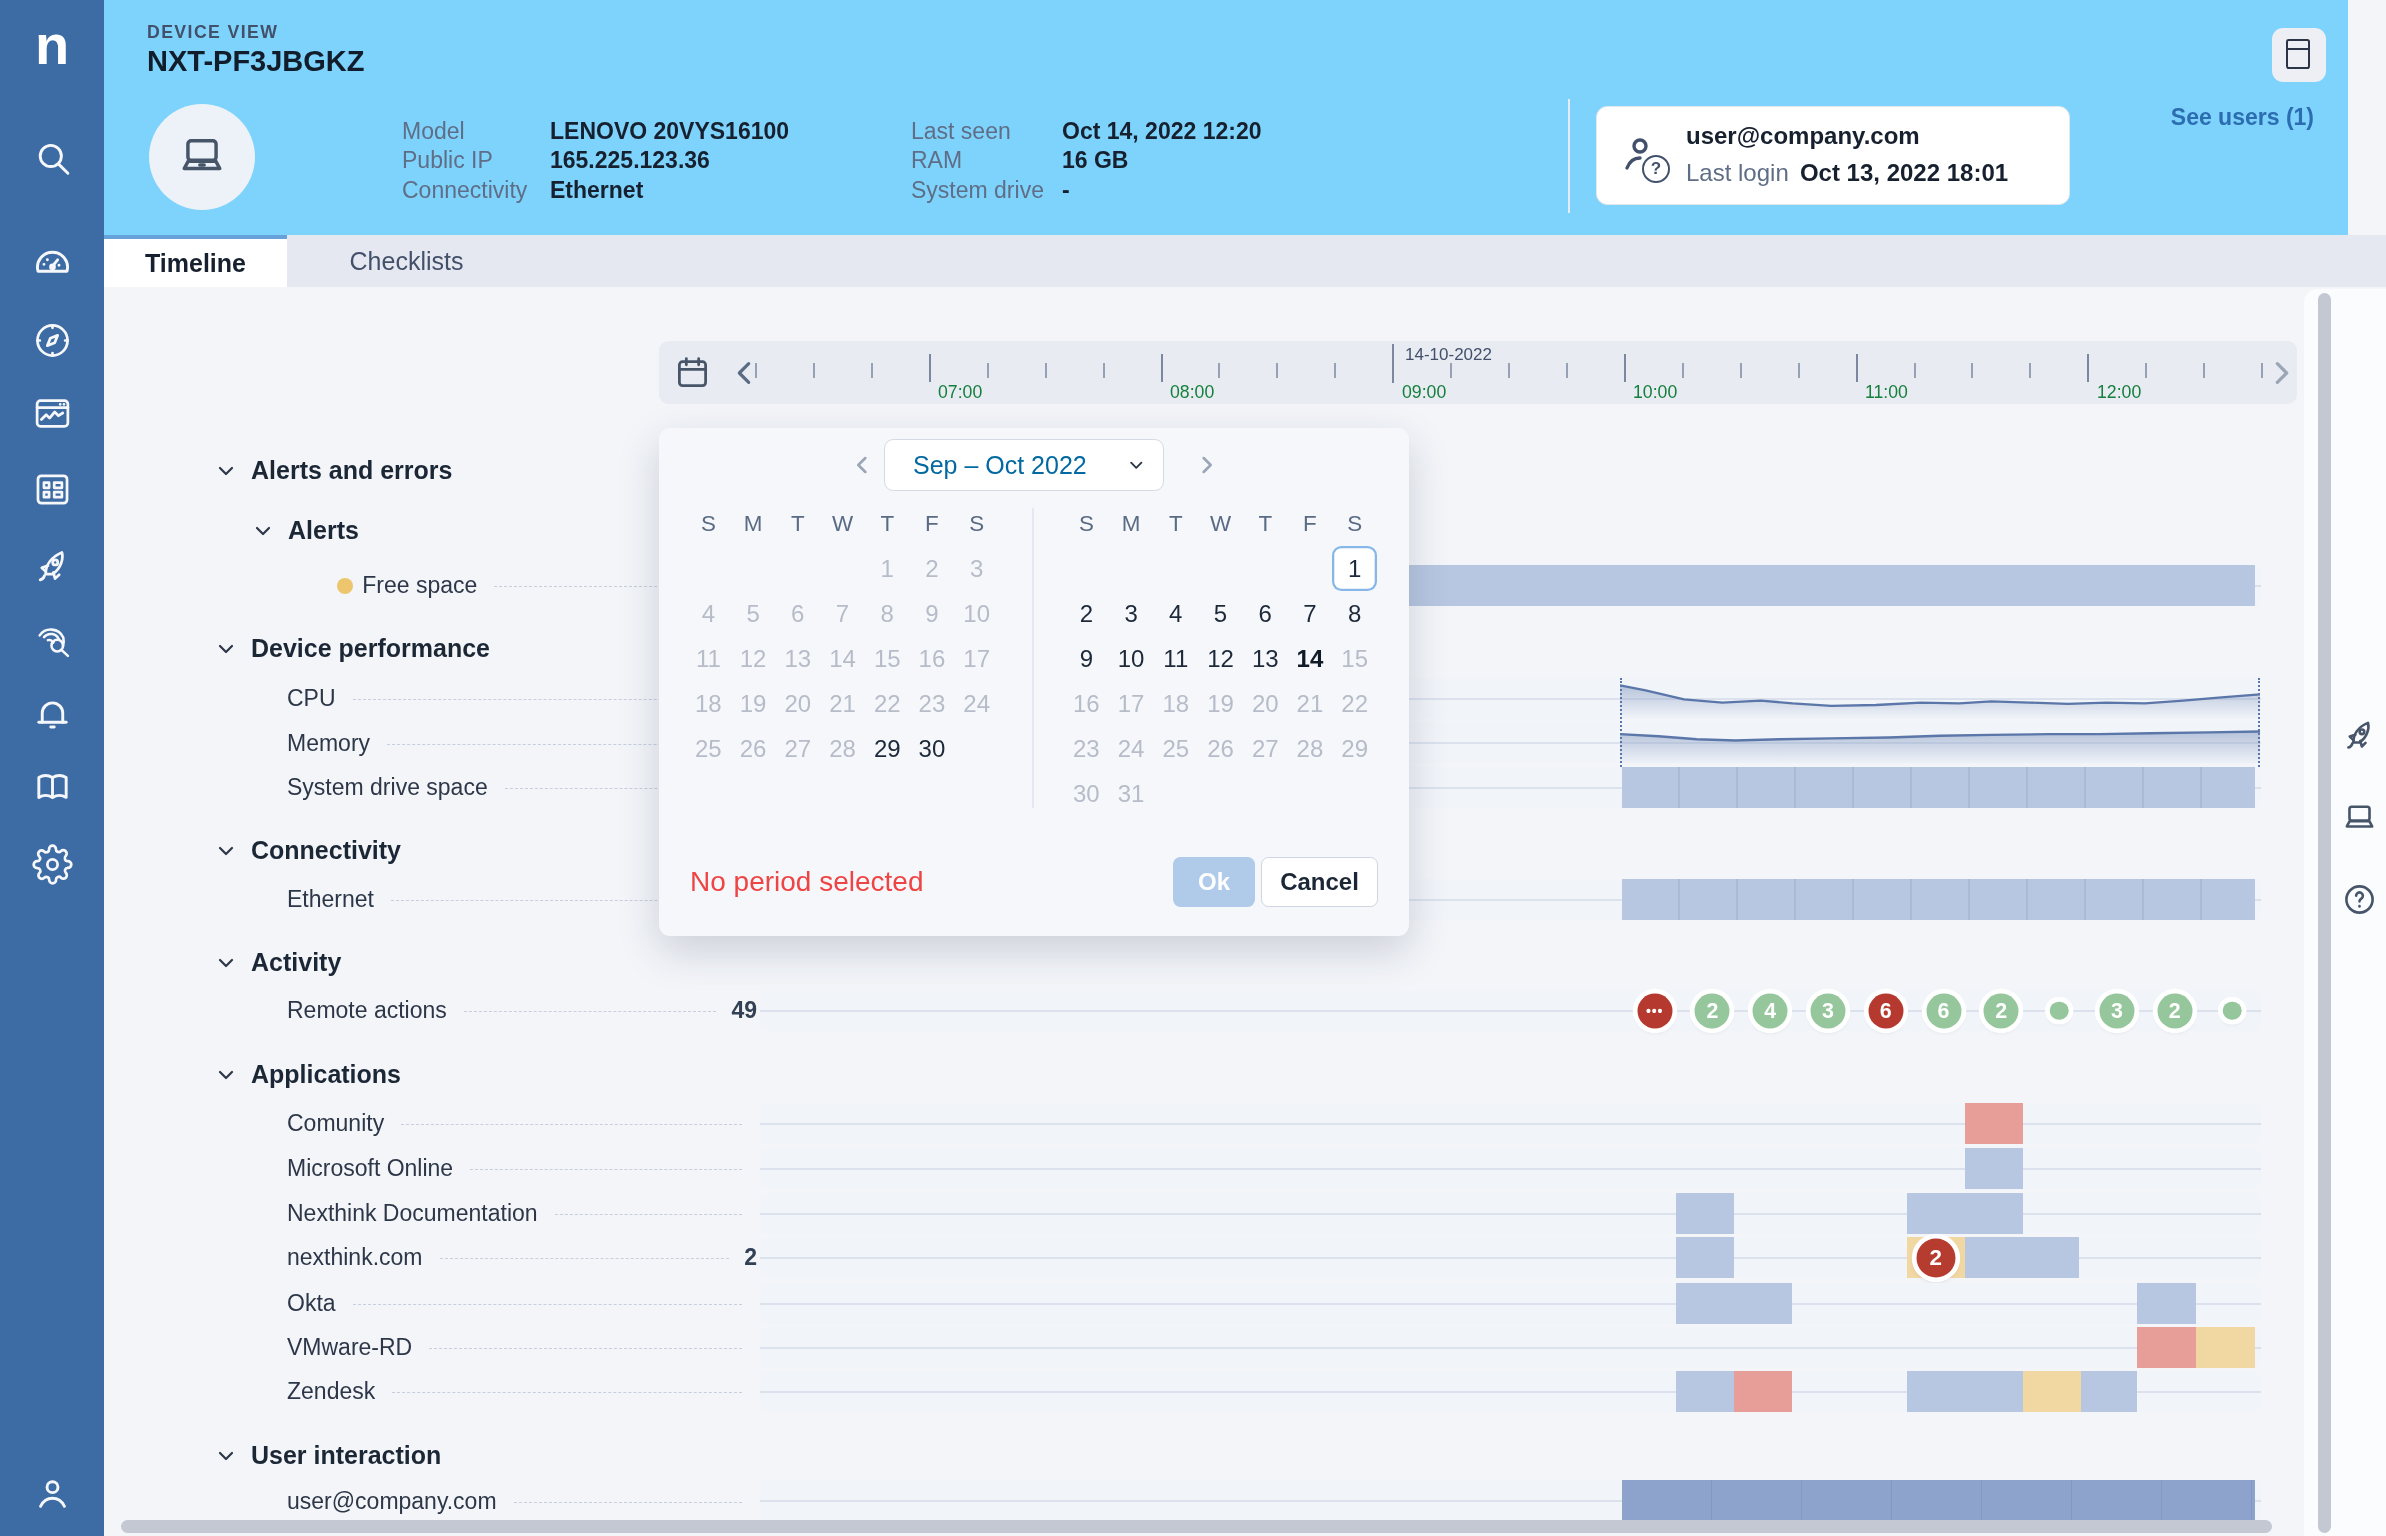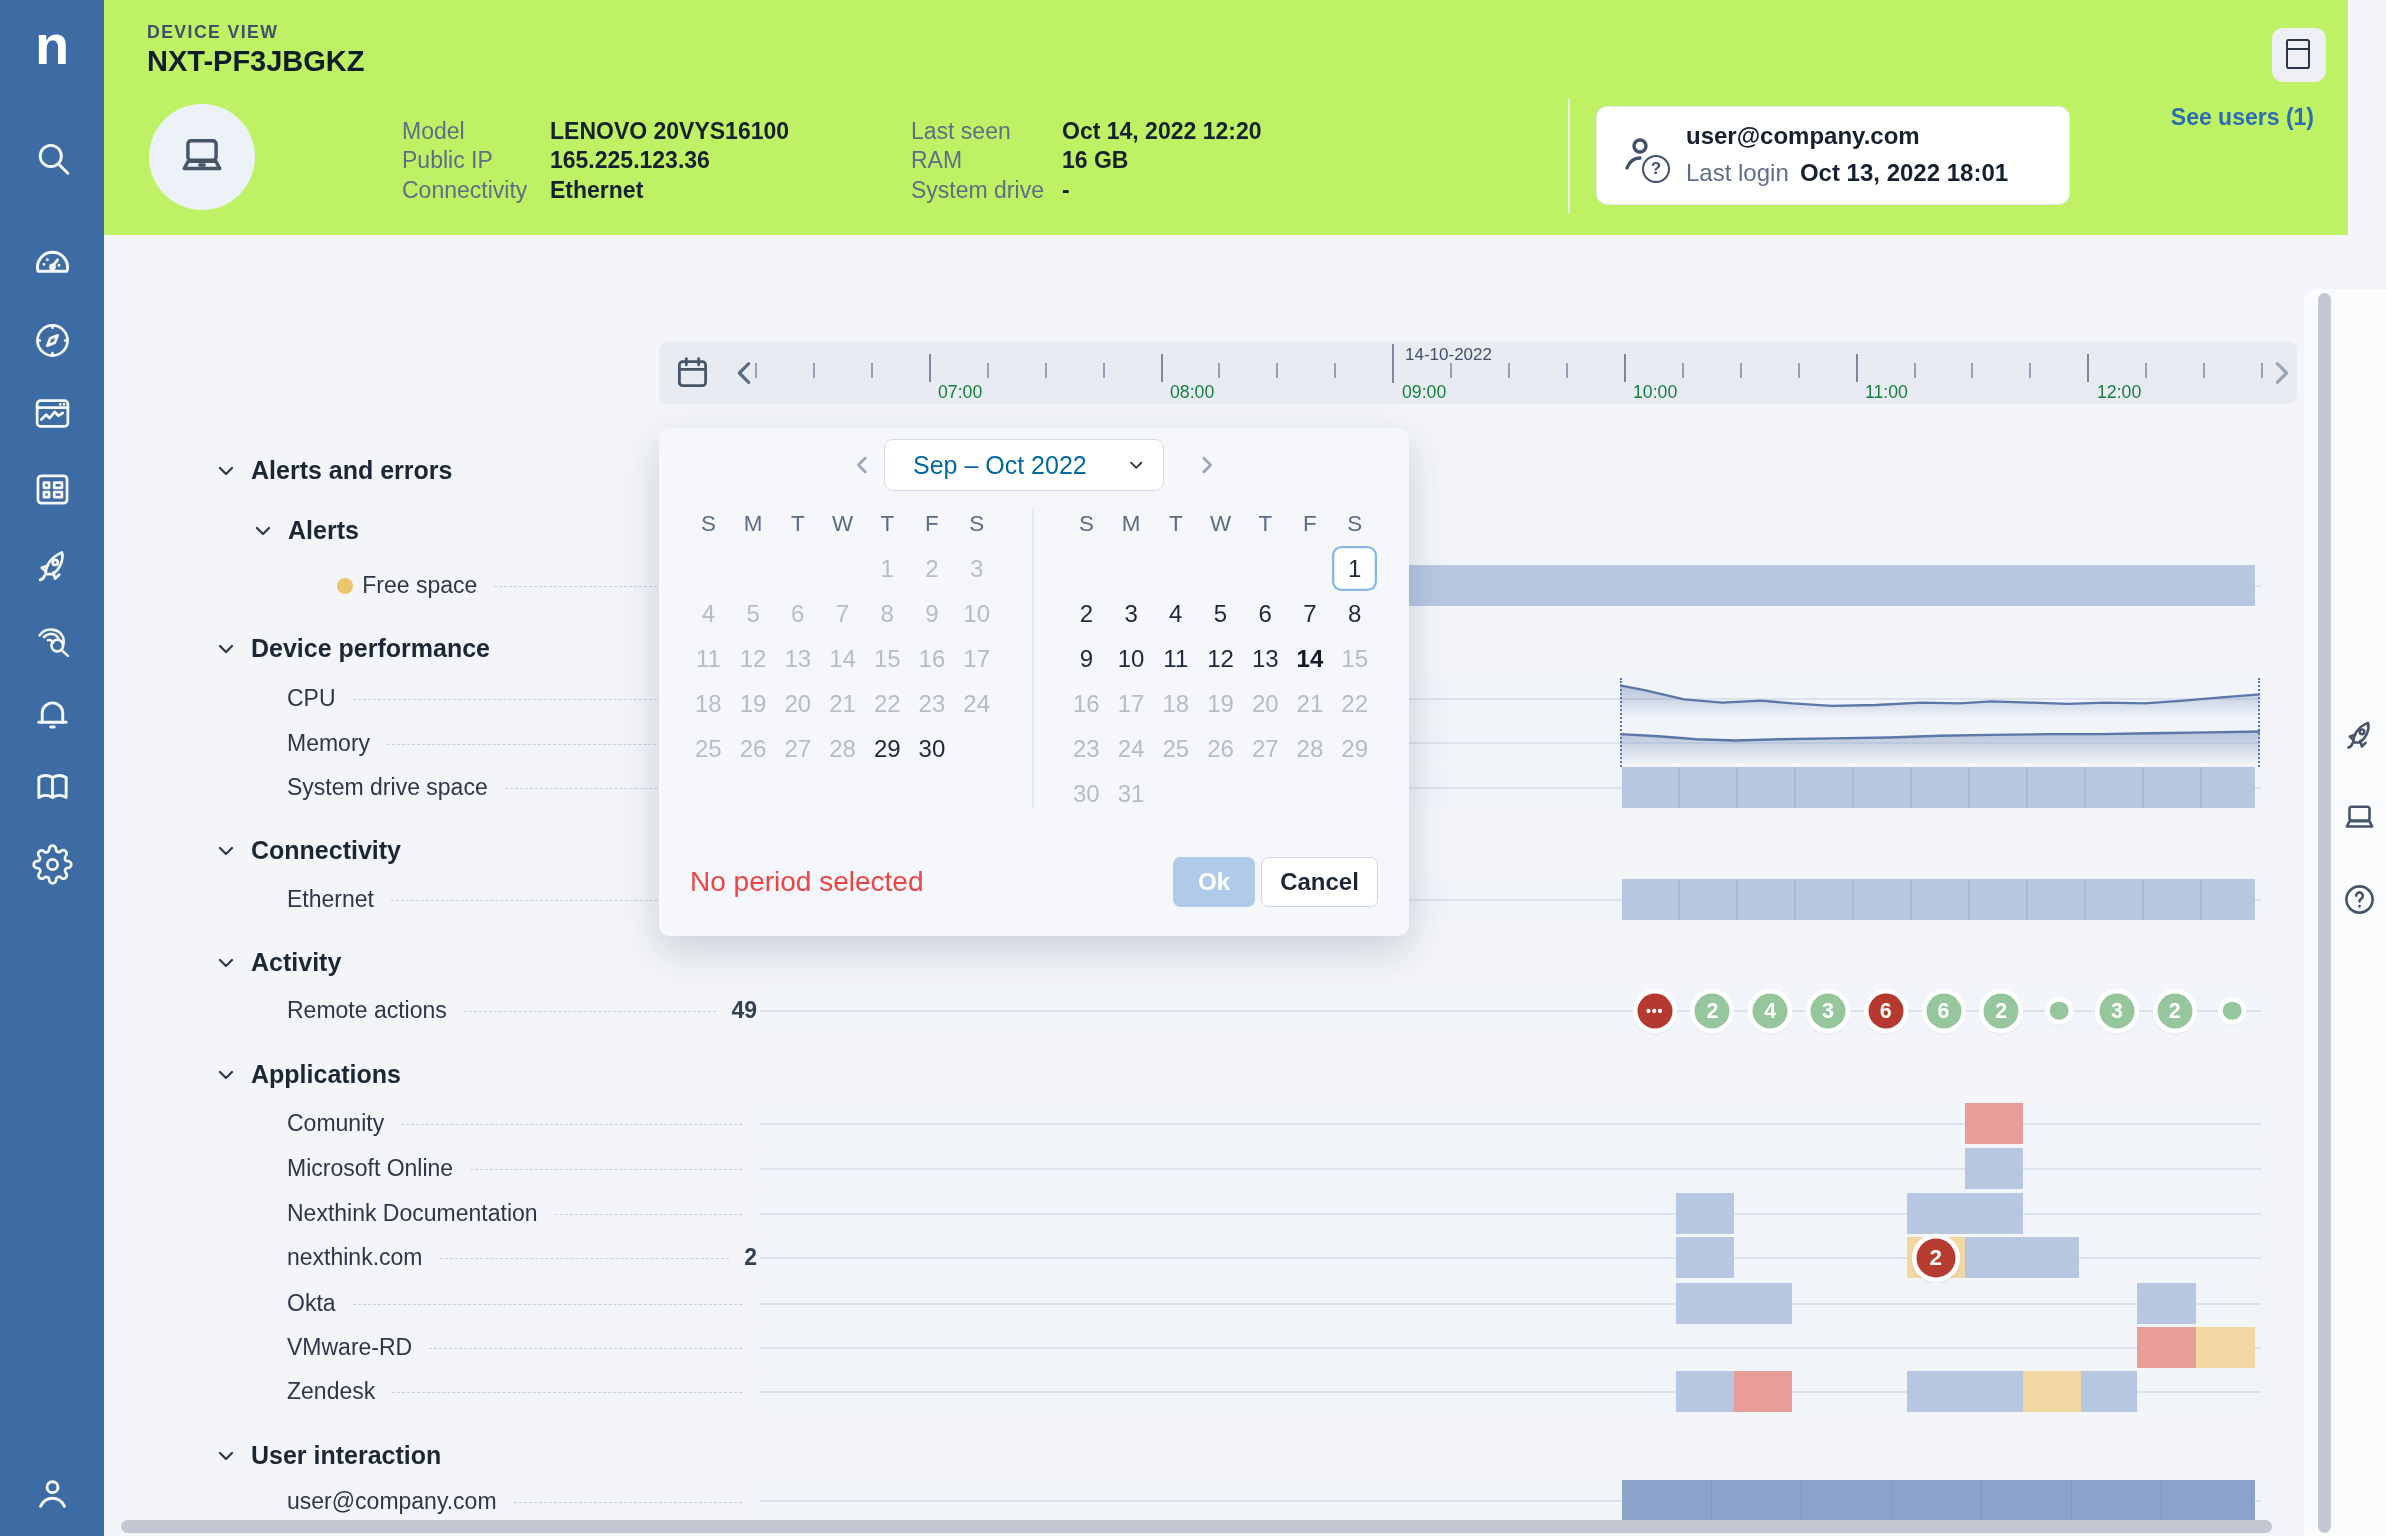--- a/index.html
+++ b/index.html
@@ -12,7 +12,7 @@
   .side-ic{position:absolute;left:32px;width:41px;height:41px;color:#ffffff;opacity:.95;cursor:pointer;}
   .side-ic svg{width:41px;height:41px;display:block;}
   
-  .header{position:absolute;left:104px;top:0;width:2244px;height:235px;background:#bef264;z-index:10;}
+  .header{position:absolute;left:104px;top:0;width:2244px;height:235px;background:#7dd3fc;z-index:10;}
   .eyebrow{position:absolute;left:43px;top:22.4px;font-size:17.7px;font-weight:700;letter-spacing:1.4px;color:#42506a;}
   .devname{position:absolute;left:43px;top:45px;font-size:29px;font-weight:700;color:#121d2c;}
   .avatar{position:absolute;left:45px;top:104px;width:106px;height:106px;border-radius:50%;

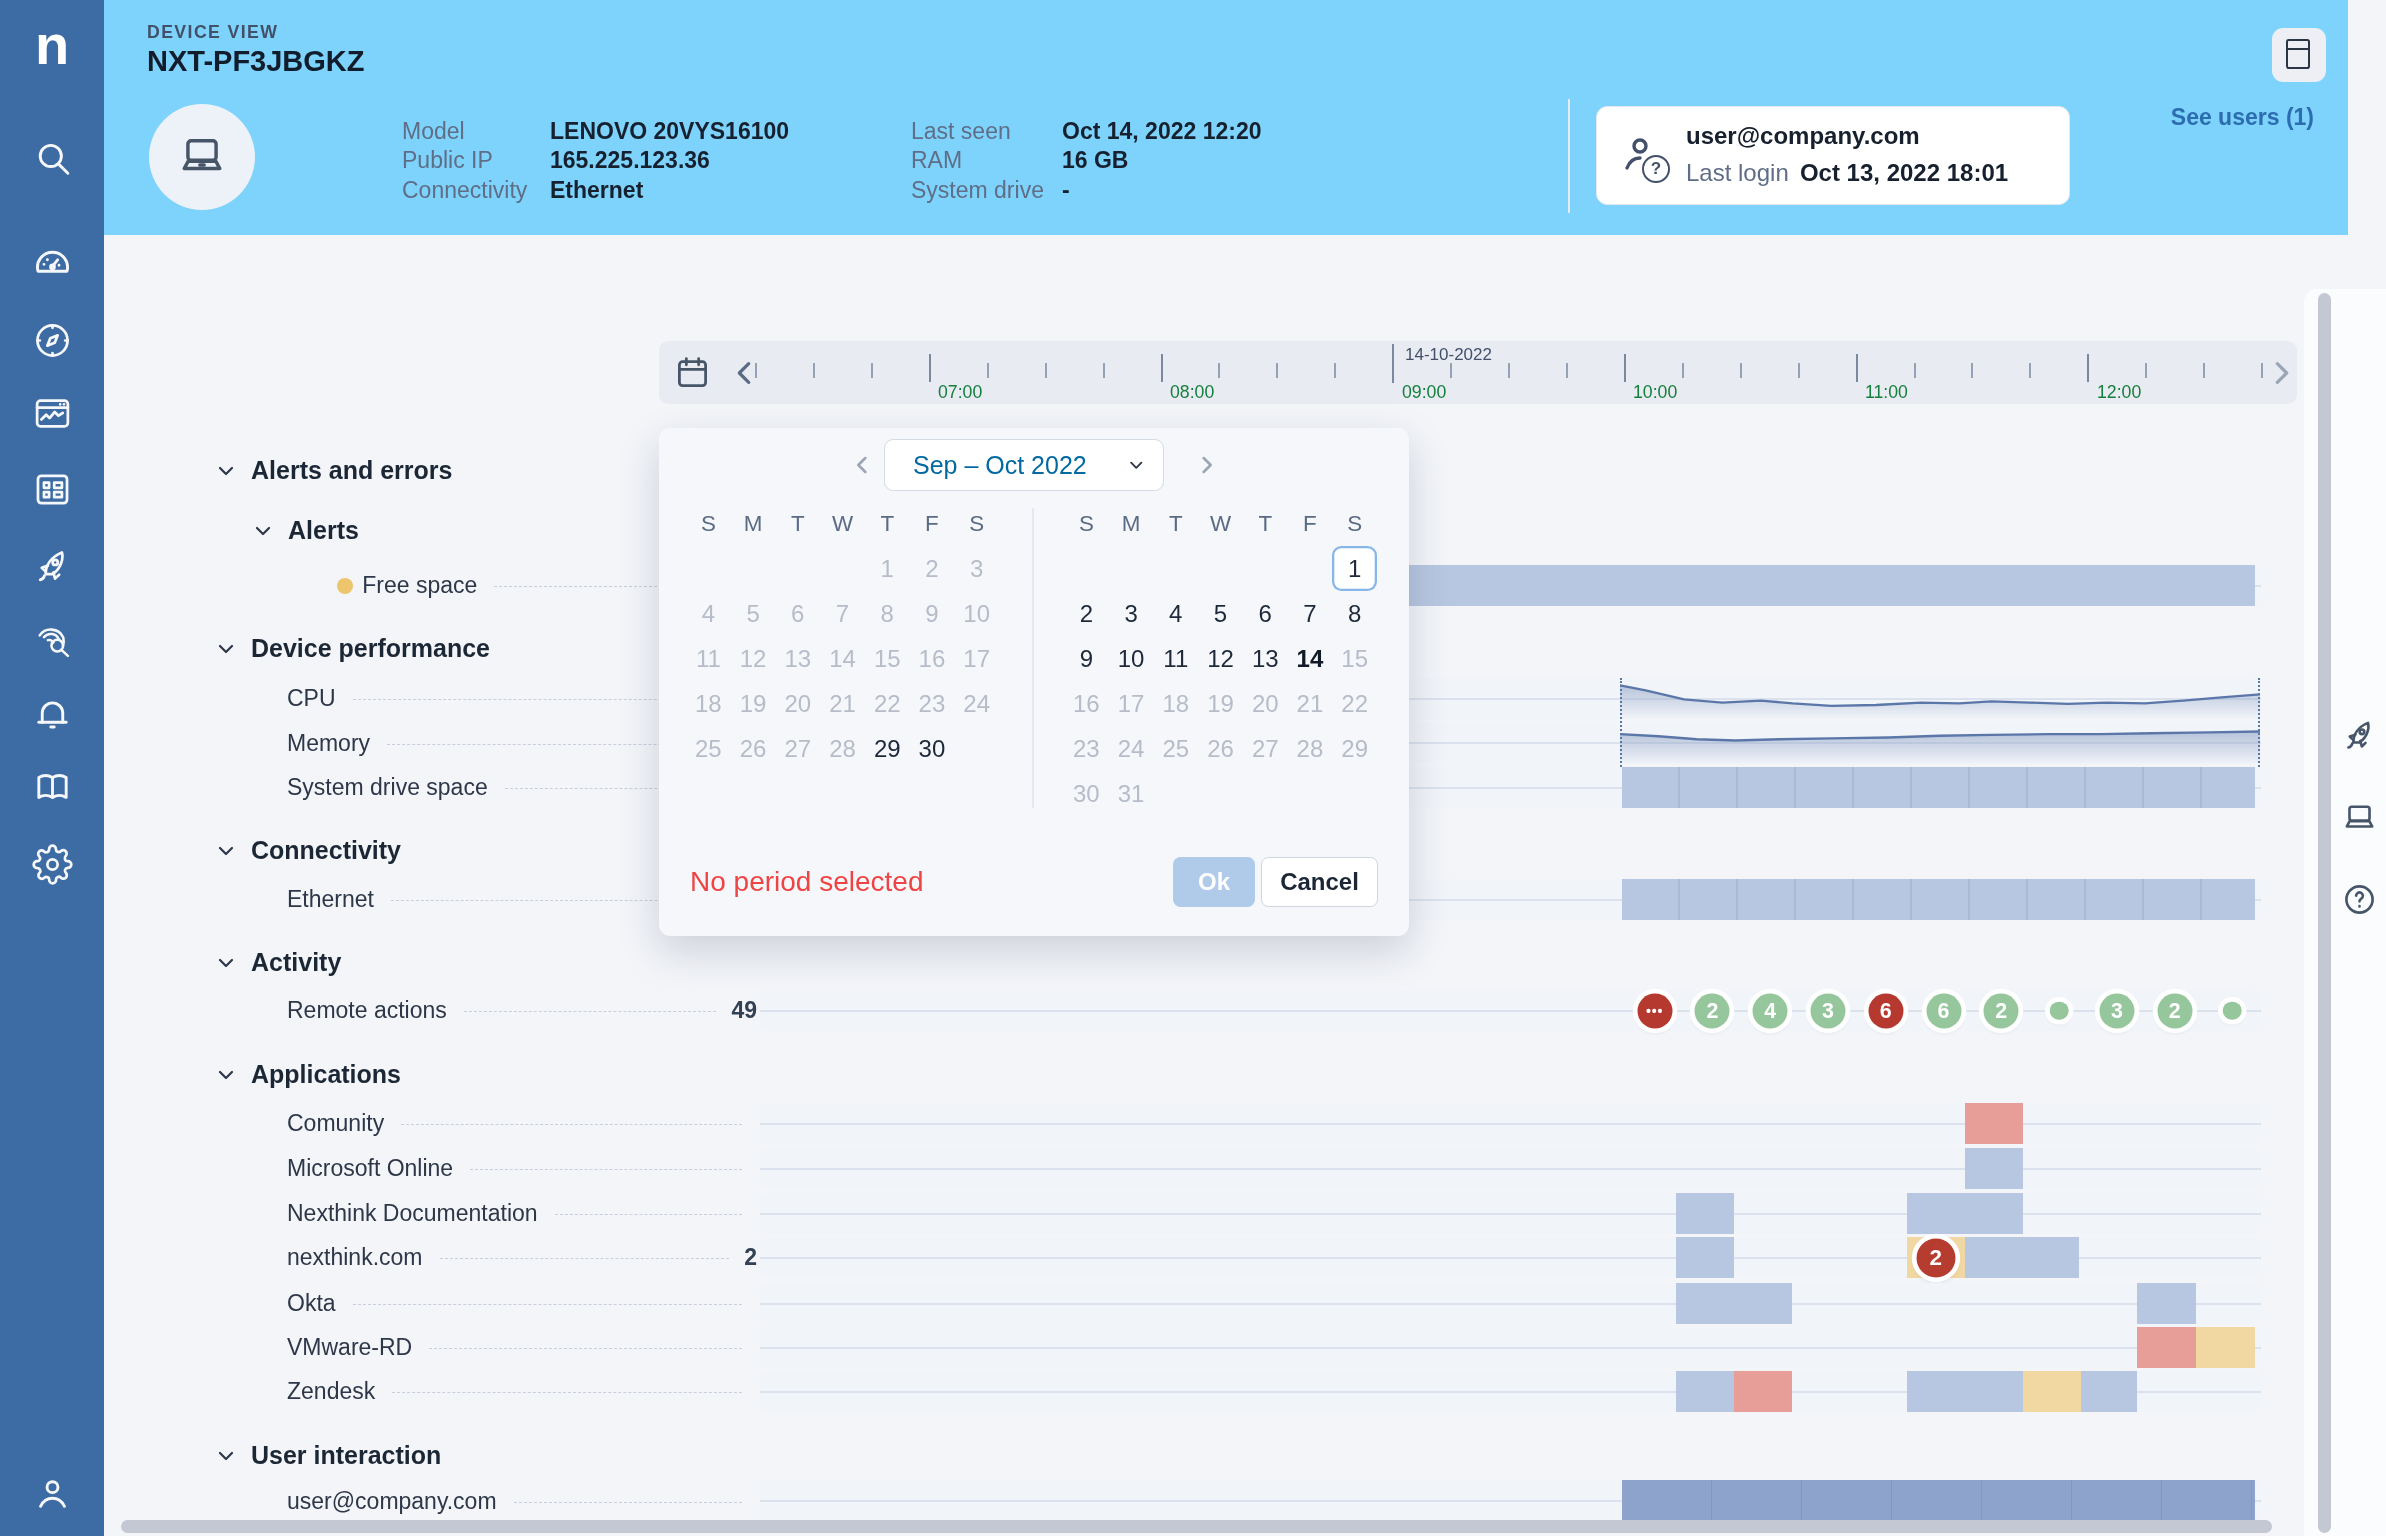--- a/index.html
+++ b/index.html
@@ -164,6 +164,10 @@
       </div>
   </div>
 
+  <div class="tabbar">
+    <div class="tab-active">Timeline</div>
+    <div class="tab-inactive">Checklists</div>
+  </div>
 
   <div class="axis">
     <span class="axis-cal">

